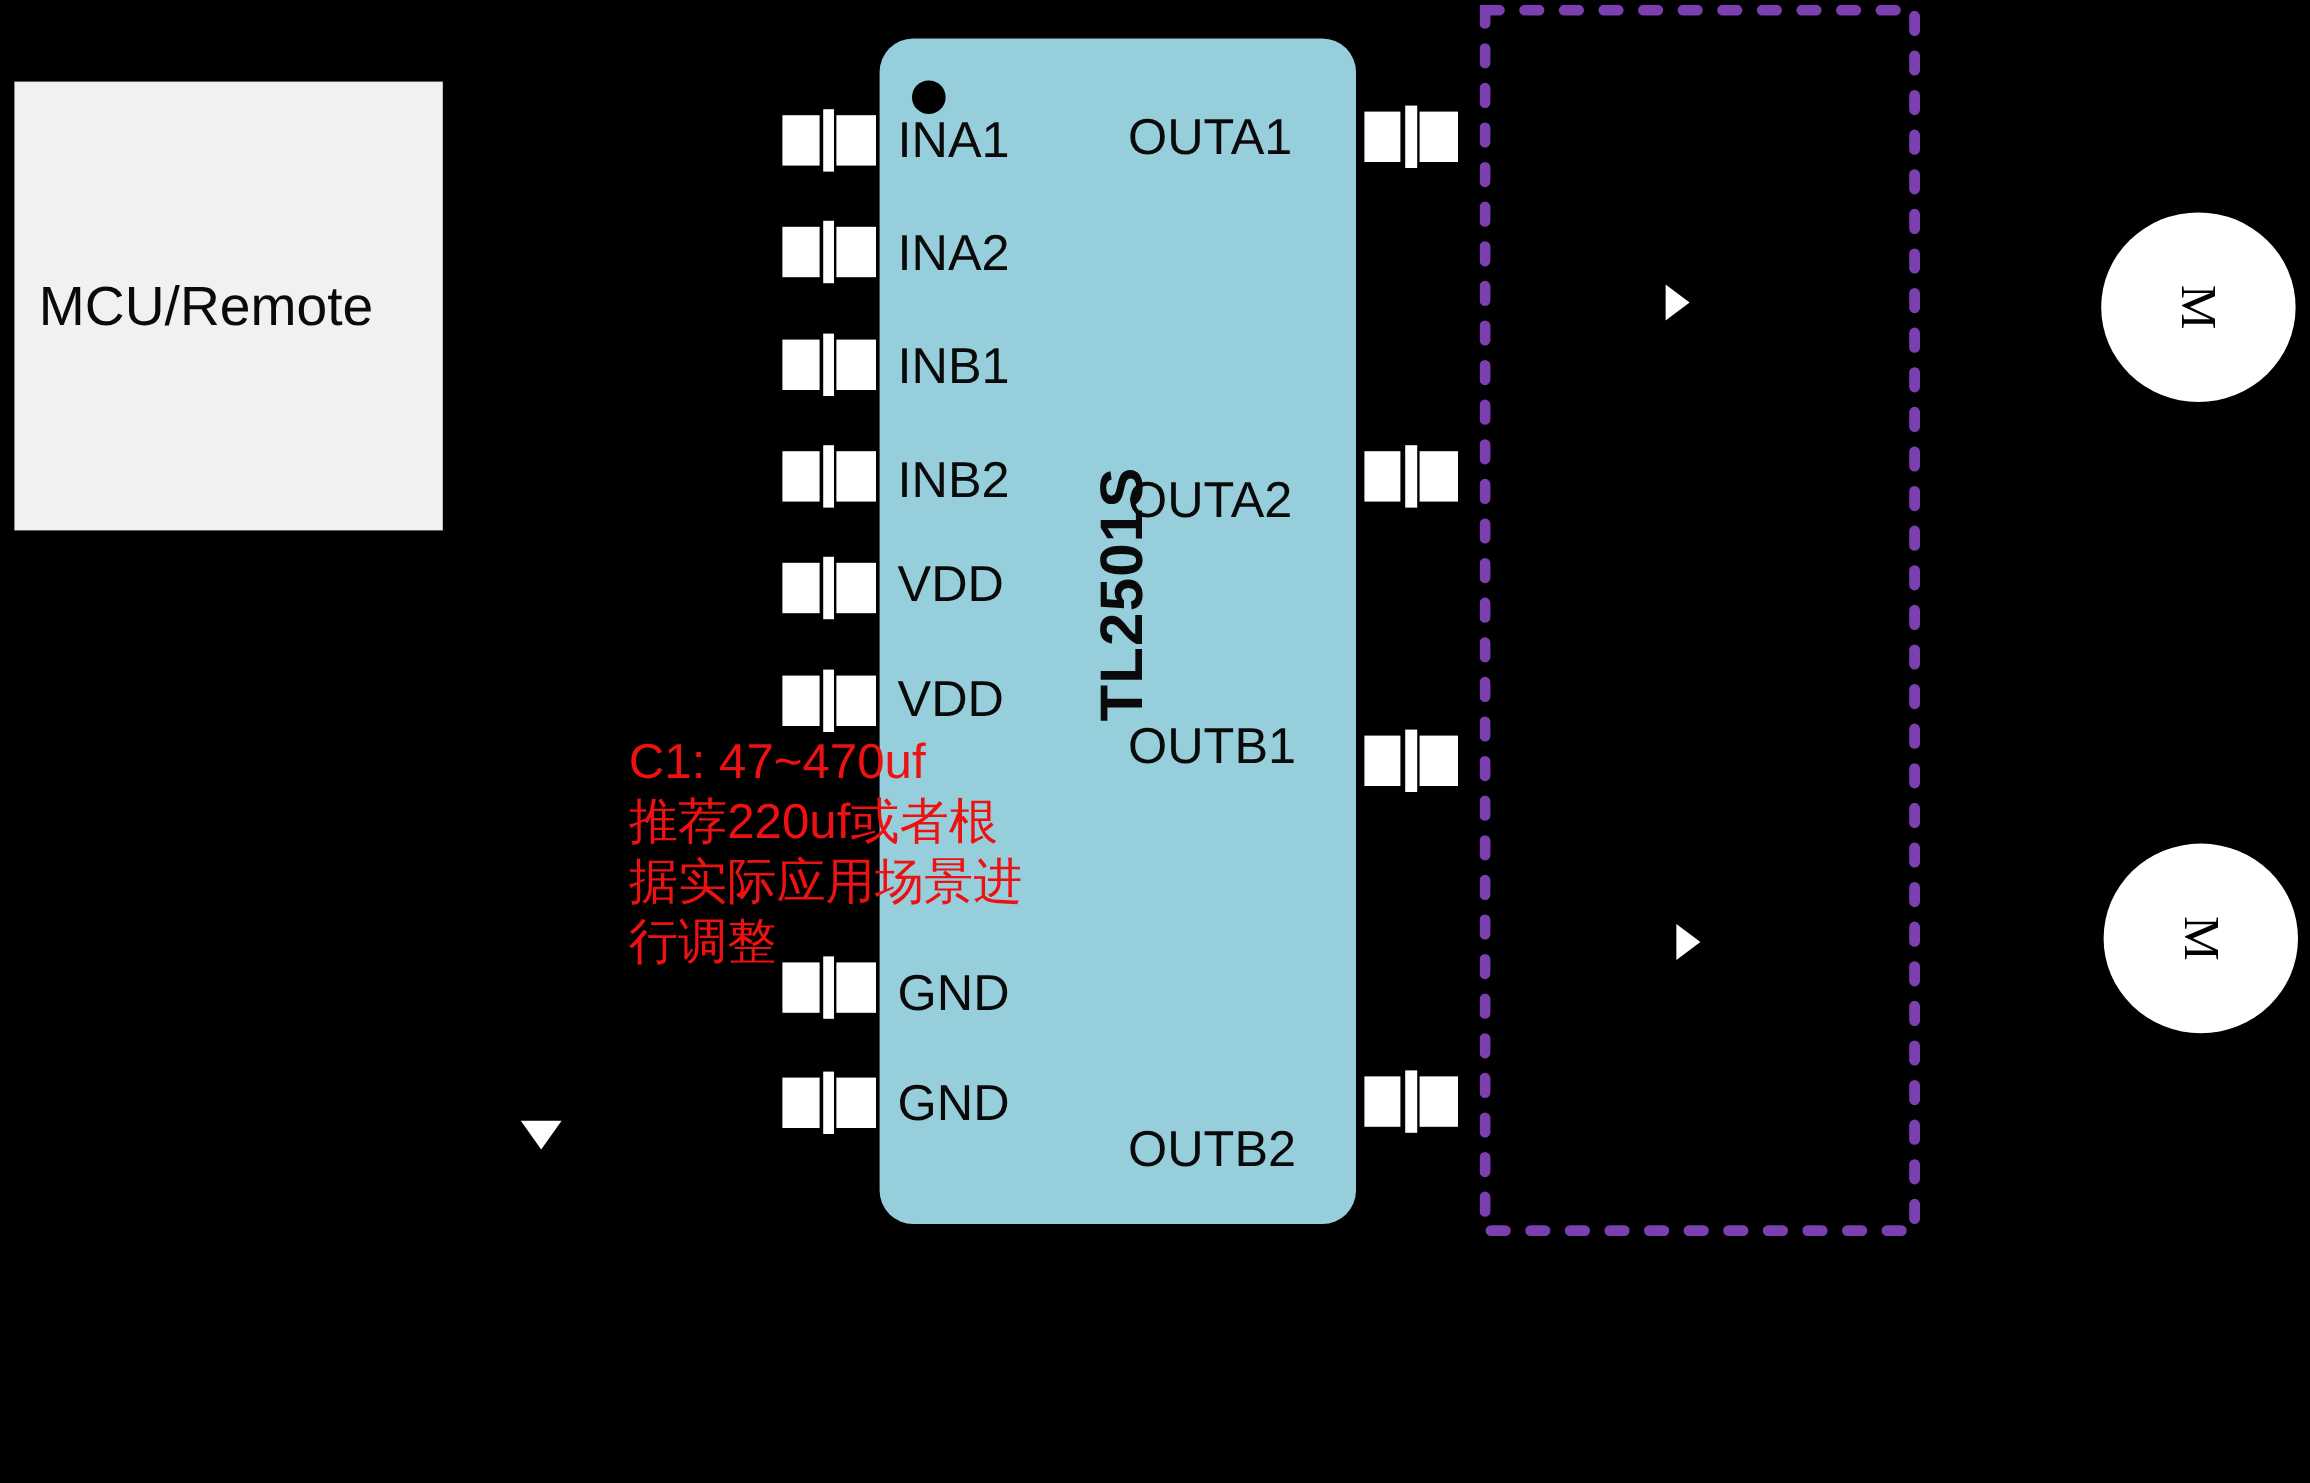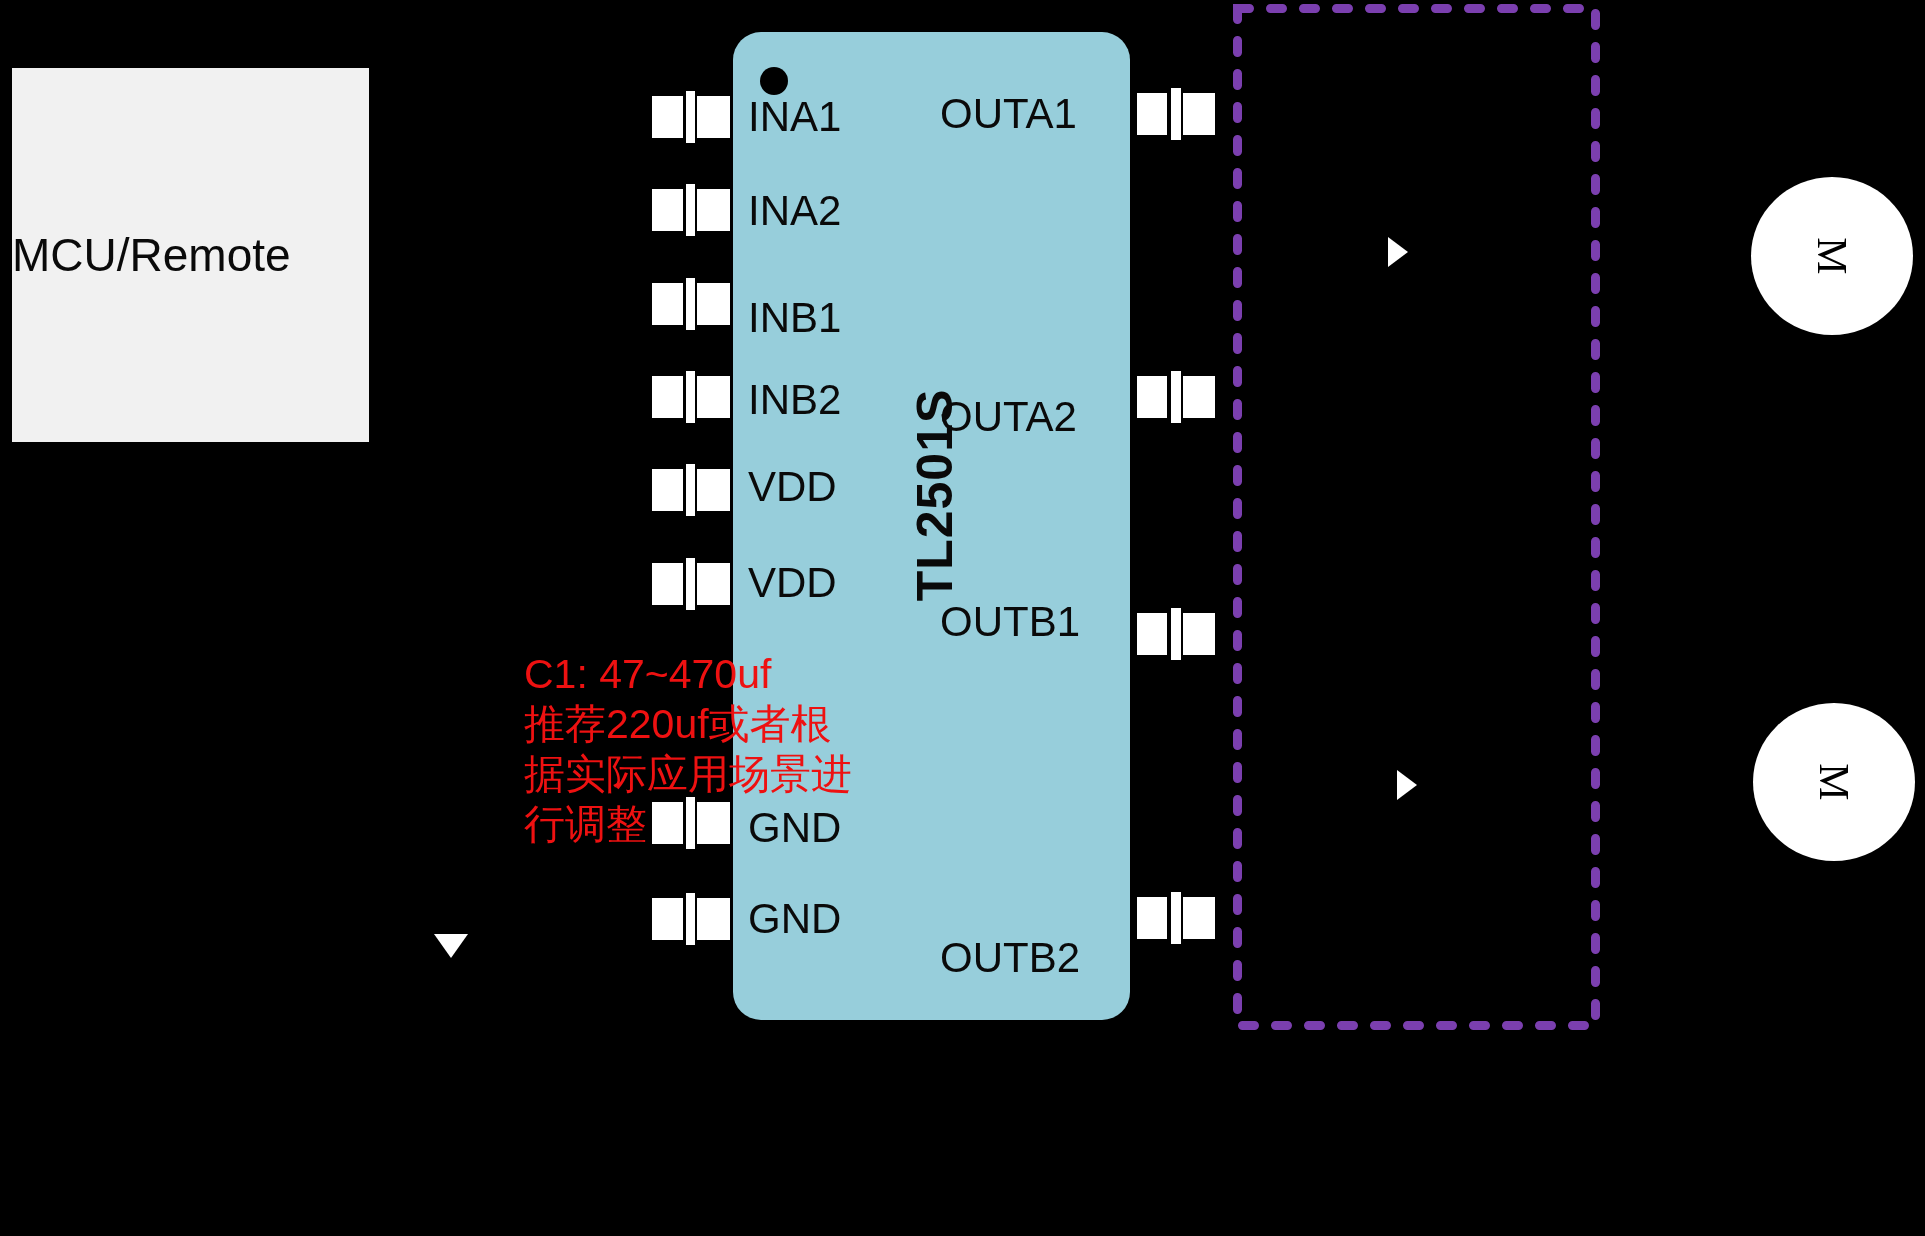--- a/index.html
+++ b/index.html
@@ -18,7 +18,7 @@
   .mcu-box{
     left:12px; top:68px; width:357px; height:374px;
     background:var(--mcu_fill);
-    display:flex; flex-direction:column; justify-content:center; align-items:flex-start;
+    display:flex; flex-direction:column; justify-content:center; align-items:flex-end;
     padding-right:58px; box-sizing:border-box;
     color:var(--ink); font-size:46px; line-height:64px; text-align:center;
     z-index:2;

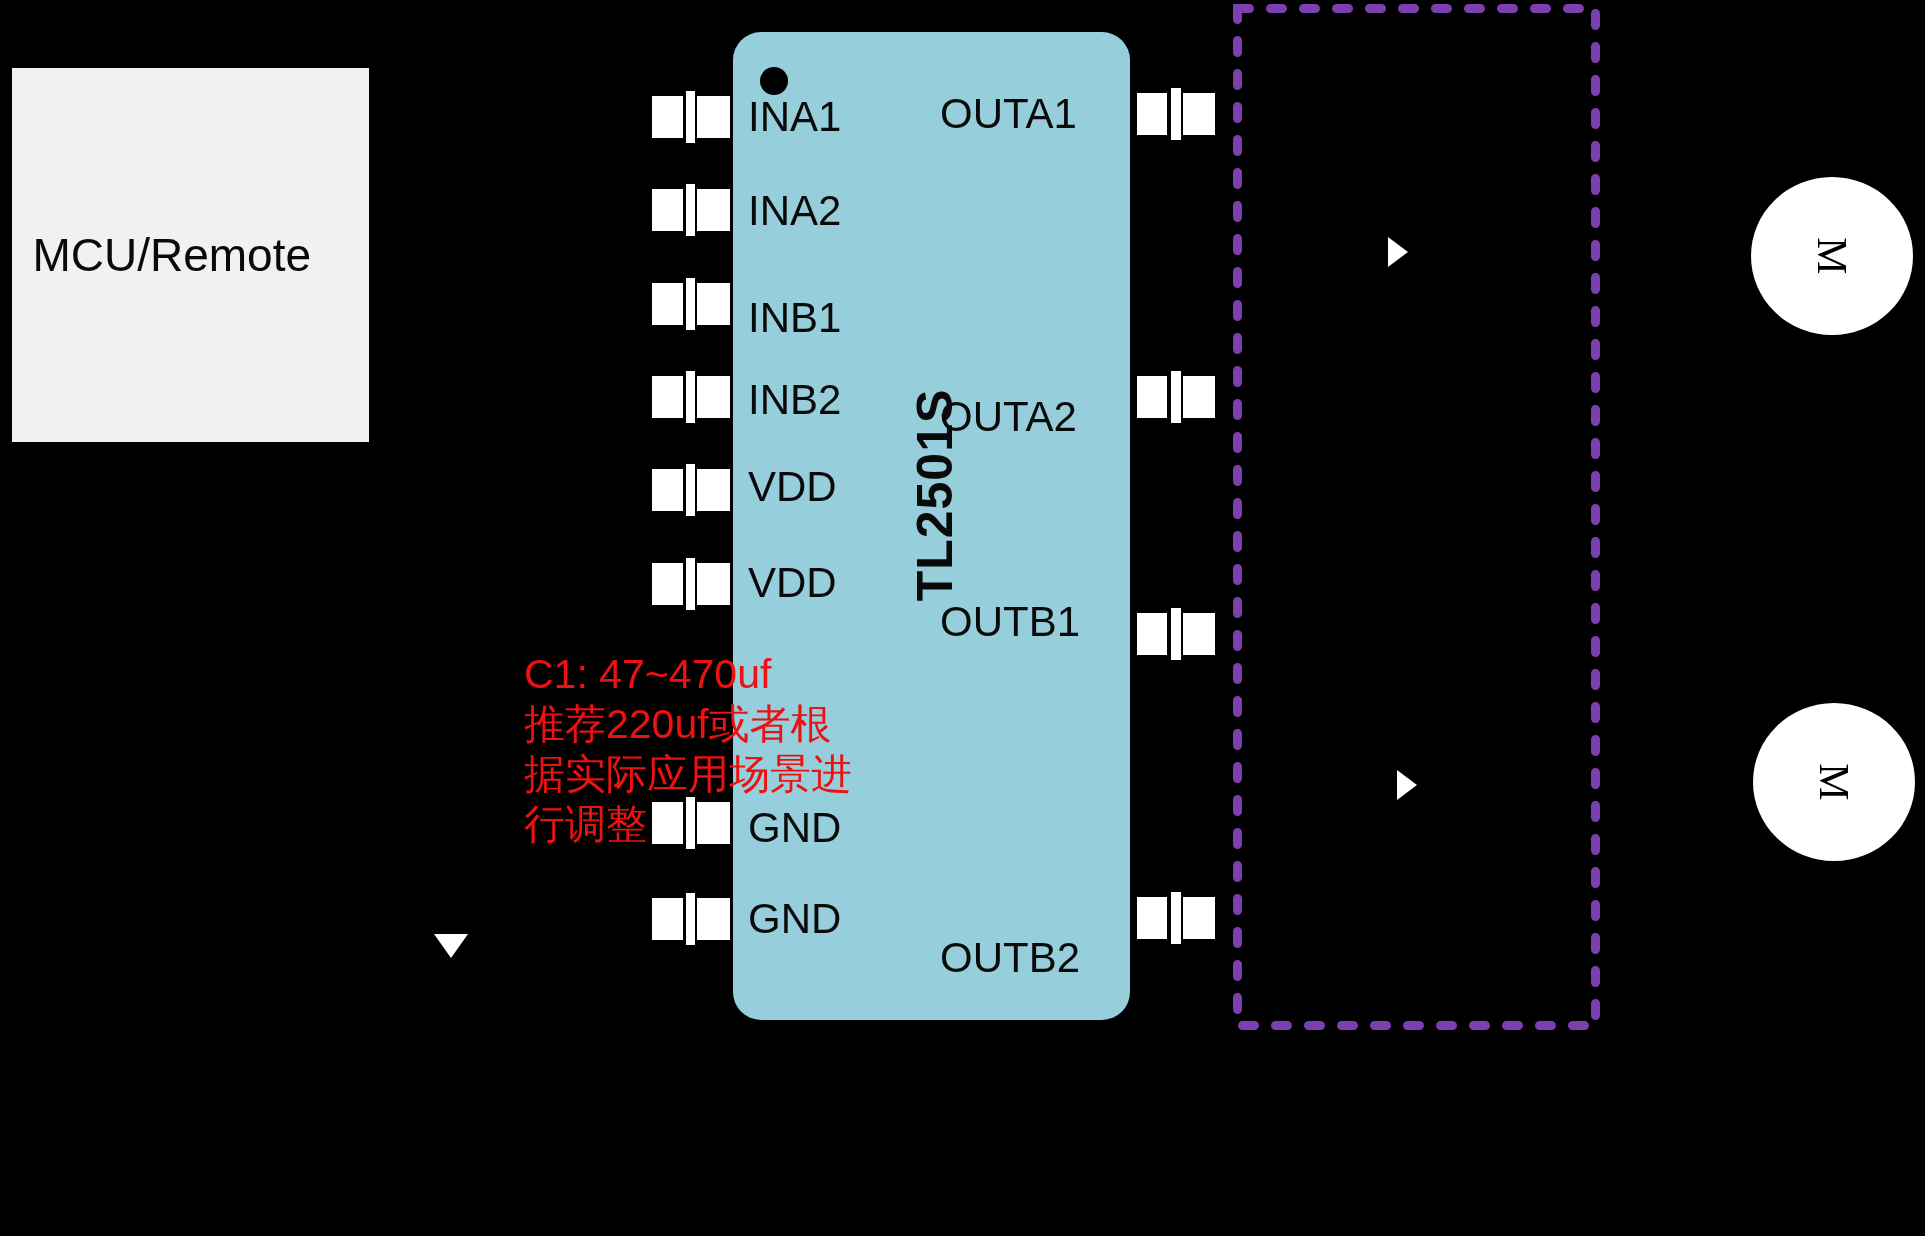--- a/index.html
+++ b/index.html
@@ -145,7 +145,7 @@
 
   <div class="abs pin-label left" style="top:91px">INA1</div>
   <div class="abs pin-label left" style="top:185px">INA2</div>
-  <div class="abs pin-label left" style="top:292px">INB1</div>
+  <div class="abs pin-label left" style="top:279px">INB1</div>
   <div class="abs pin-label left" style="top:374px">INB2</div>
   <div class="abs pin-label left" style="top:461px">VDD</div>
   <div class="abs pin-label left" style="top:557px">VDD</div>

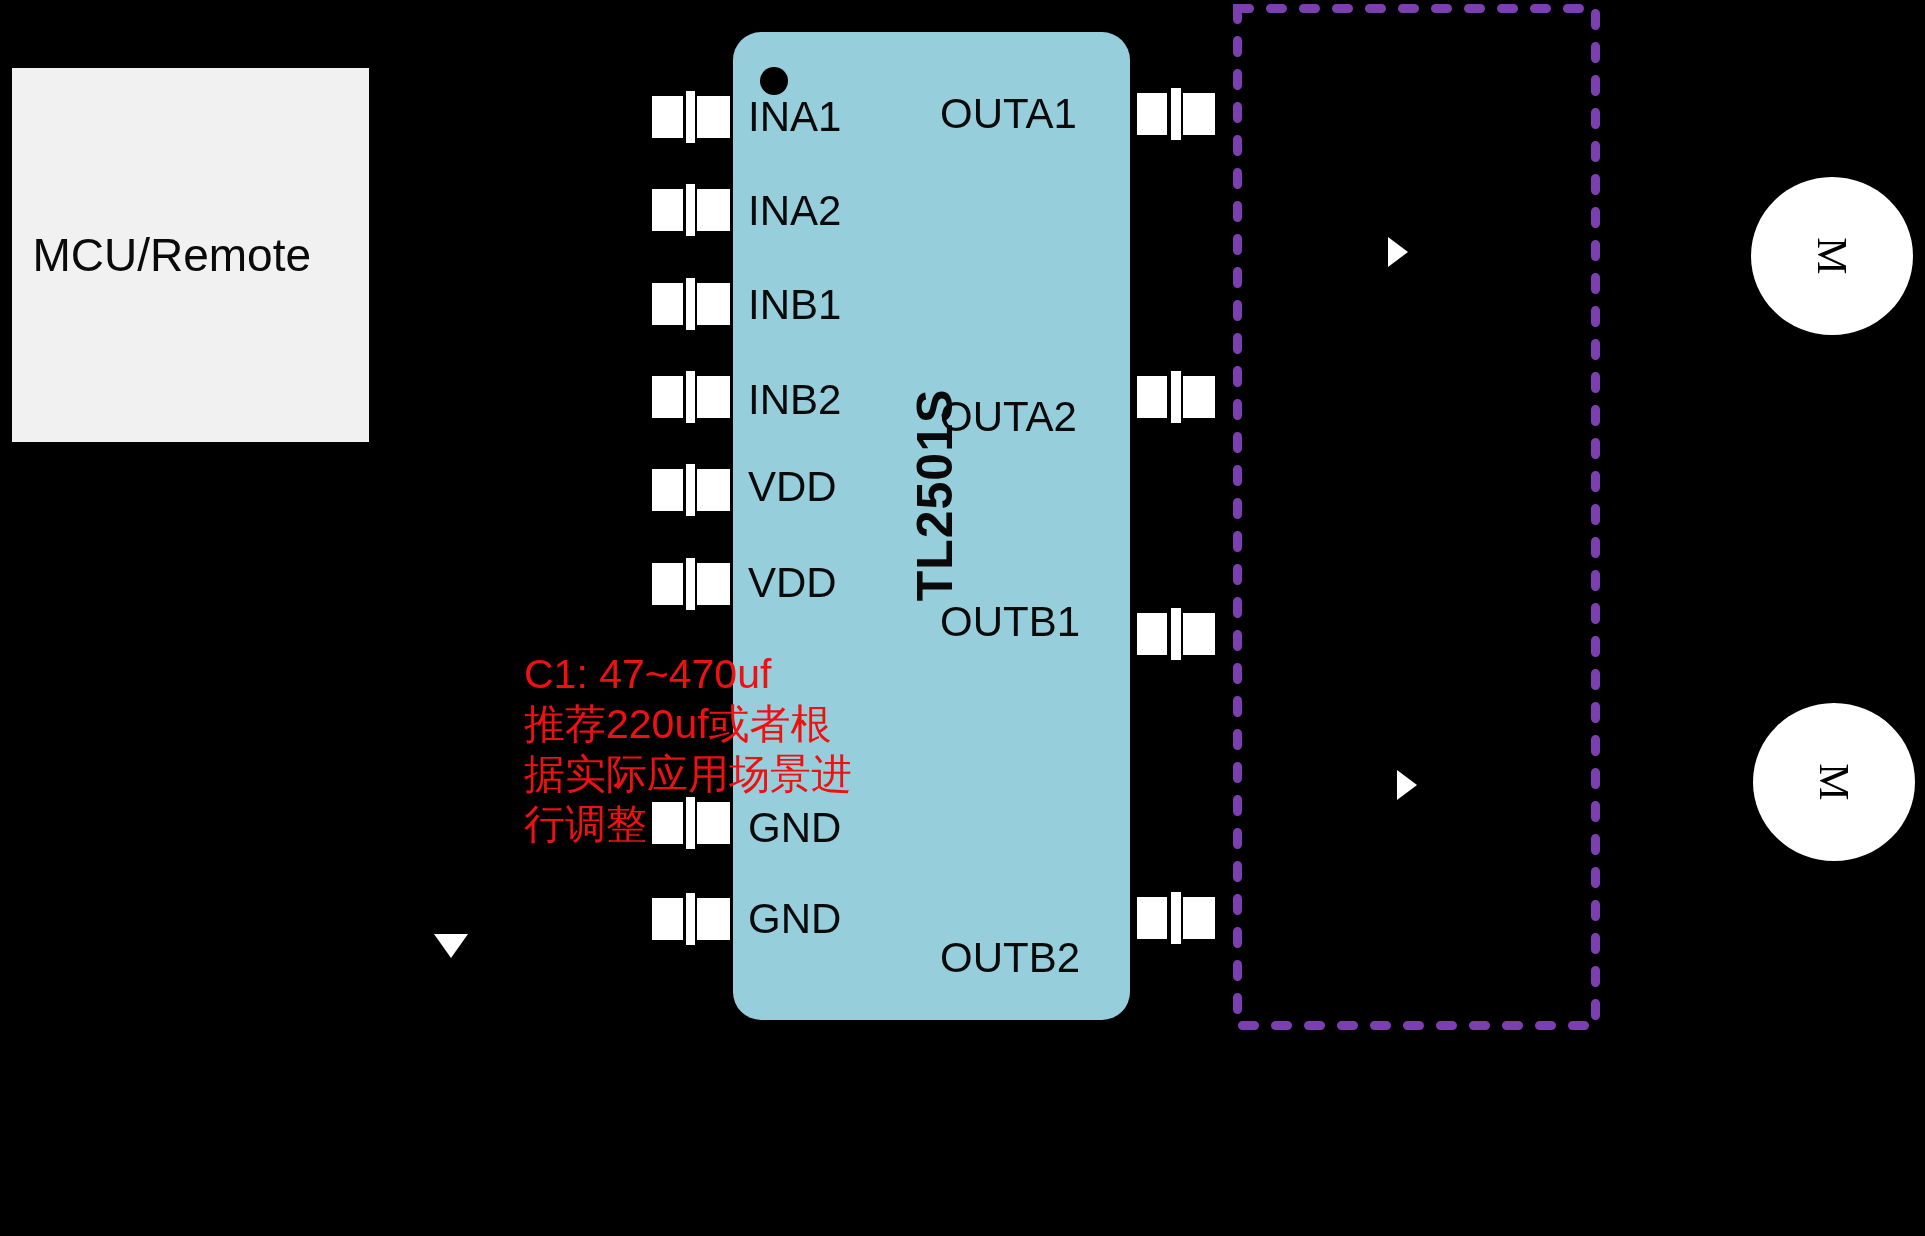--- a/index.html
+++ b/index.html
@@ -57,7 +57,7 @@
 
   
   .note{
-    white-space:pre-line; font-size:41px; line-height:50px; z-index:6;margin-top:40px;
+    white-space:pre-line; font-size:41px; line-height:50px; z-index:6;
   }
   .note.red{left:524px; top:609px; color:var(--red_note); width:560px;}
   .note.purple{left:1255px; top:1060px; color:var(--purple); width:400px;}

